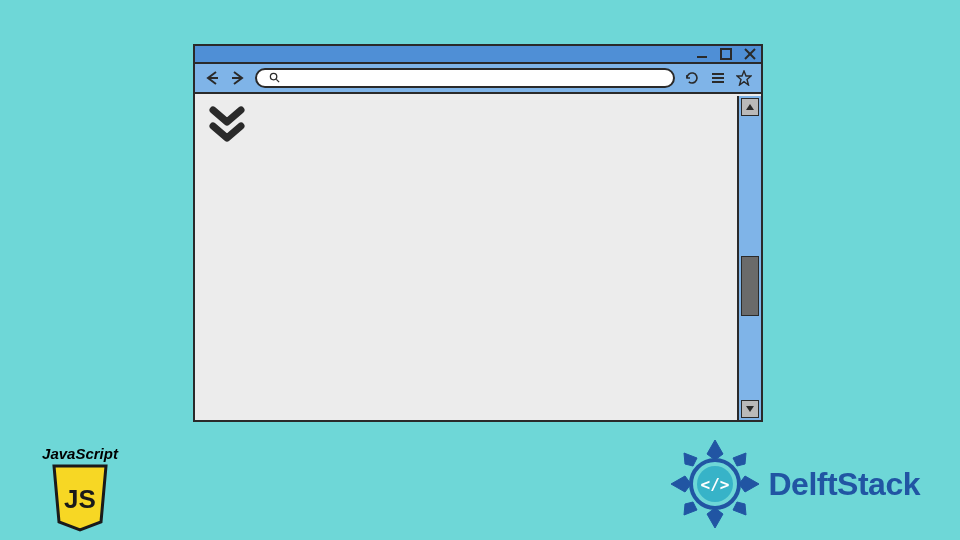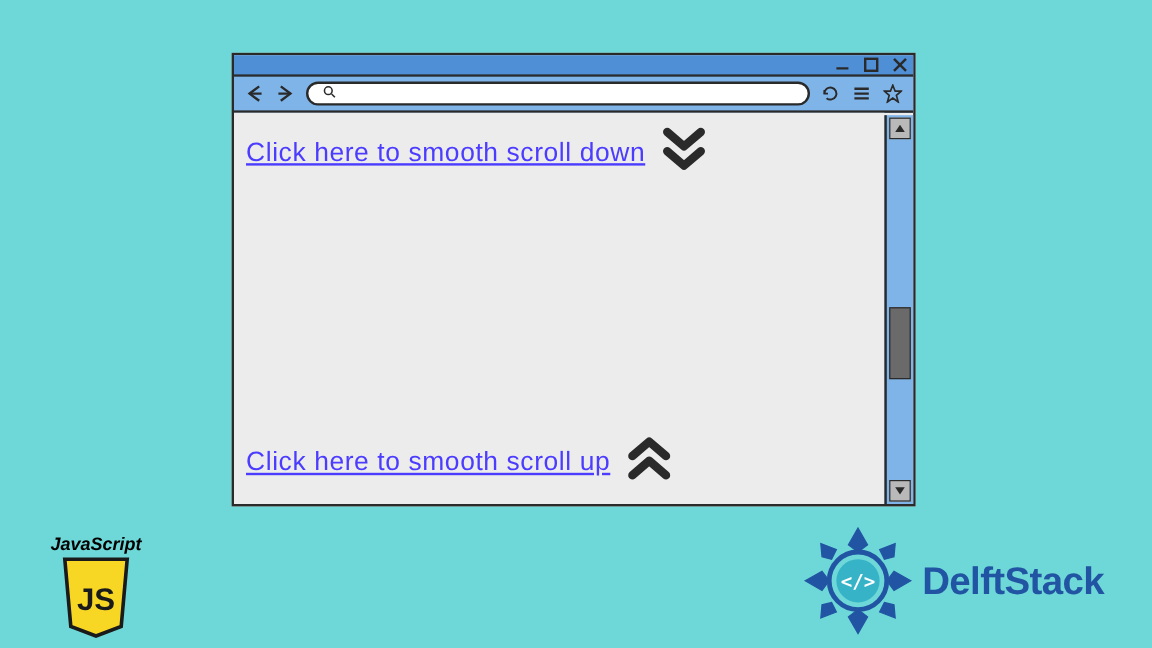--- a/index.html
+++ b/index.html
@@ -218,7 +218,6 @@
   <div class="content">
     <div>
       <a class="link">
-        <span>Click here to smooth scroll down</span>
         <span class="chevrons">
           <svg width="44" height="44" viewBox="0 0 44 44">
             <path d="M8 8 L22 20 L36 8" fill="none" stroke="#2a2a2a" stroke-width="7" stroke-linecap="round" stroke-linejoin="round"></path>

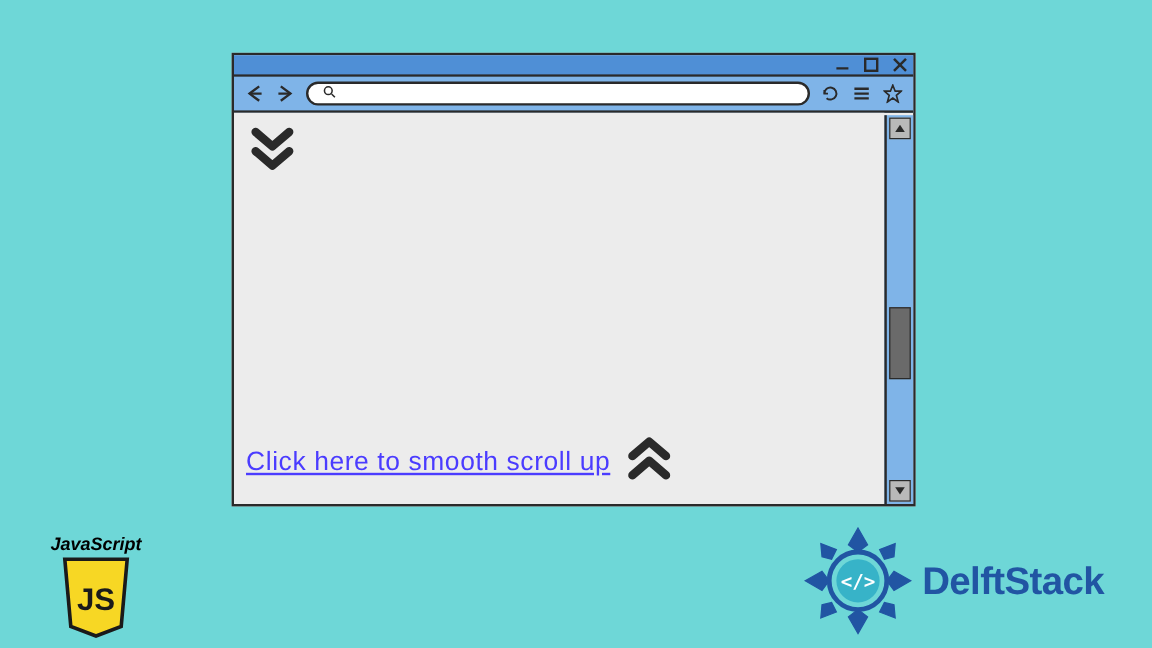--- a/index.html
+++ b/index.html
@@ -222,17 +222,6 @@
           <svg width="44" height="44" viewBox="0 0 44 44">
             <path d="M8 8 L22 20 L36 8" fill="none" stroke="#2a2a2a" stroke-width="7" stroke-linecap="round" stroke-linejoin="round"></path>
             <path d="M8 24 L22 36 L36 24" fill="none" stroke="#2a2a2a" stroke-width="7" stroke-linecap="round" stroke-linejoin="round"></path>
-          </svg>
-        </span>
-      </a>
-    </div>
-    <div>
-      <a class="link">
-        <span>Click here to smooth scroll up</span>
-        <span class="chevrons">
-          <svg width="44" height="44" viewBox="0 0 44 44">
-            <path d="M8 20 L22 8 L36 20" fill="none" stroke="#2a2a2a" stroke-width="7" stroke-linecap="round" stroke-linejoin="round"></path>
-            <path d="M8 36 L22 24 L36 36" fill="none" stroke="#2a2a2a" stroke-width="7" stroke-linecap="round" stroke-linejoin="round"></path>
           </svg>
         </span>
       </a>

